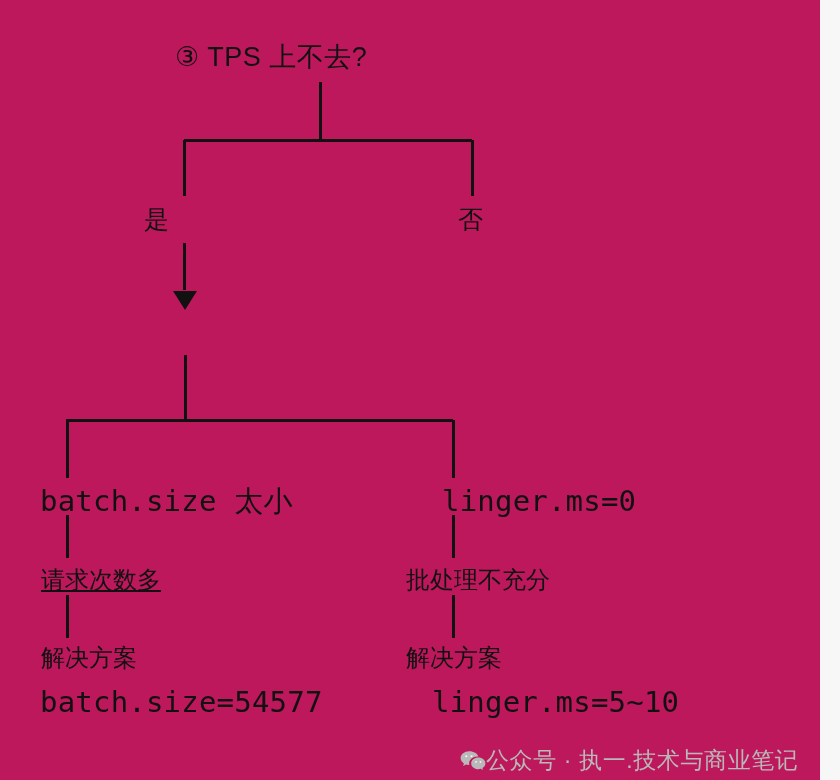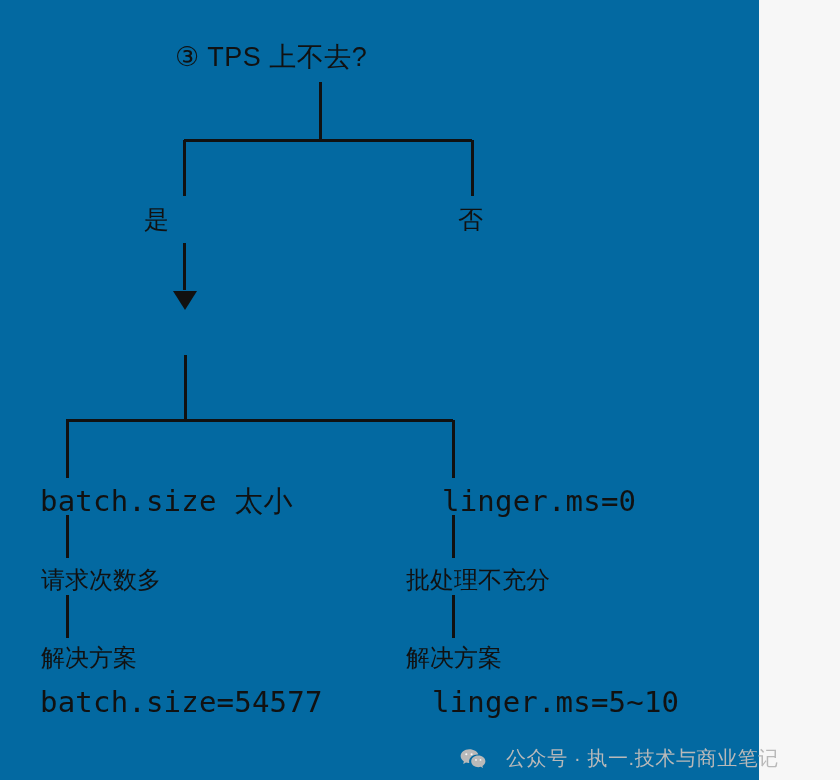--- a/index.html
+++ b/index.html
@@ -15,9 +15,9 @@
   }
   #canvas {
     position: relative;
-    width: 759px;
+    width: 820px;
     height: 780px;
-    background: #0369a1;
+    background: #be185d;
   }
   #wires {
     position: absolute;

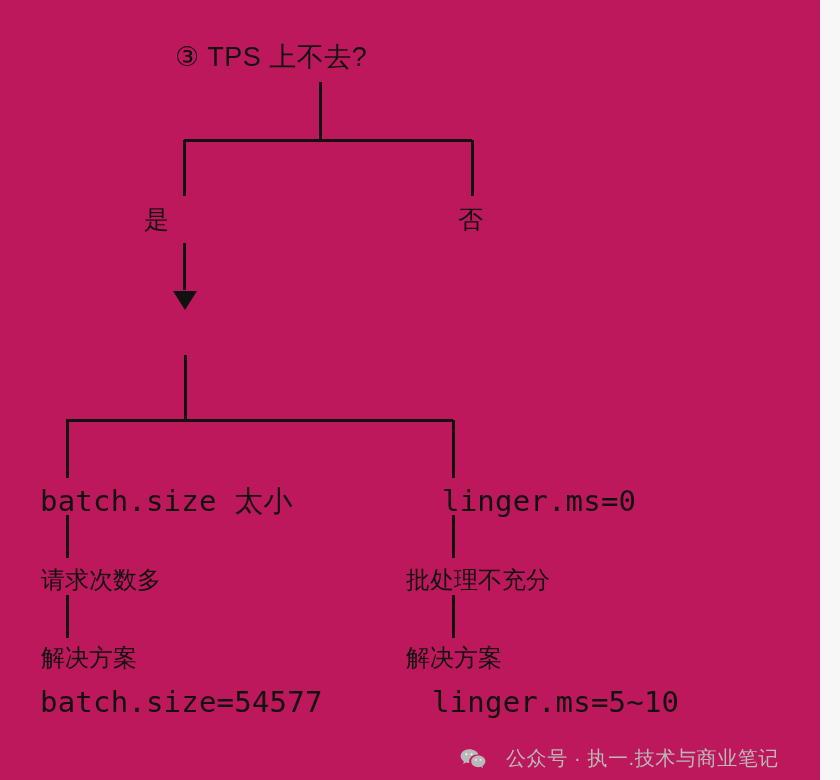--- a/index.html
+++ b/index.html
@@ -122,7 +122,7 @@
 
   <div class="node code mono" style="left:40px; top:487px;">batch.size 太小</div>
 
-  <div class="node leaf-label sans" style="left:41px; top:568px;">请求次数多</div>
+  <div class="node leaf-label sans" style="left:41px; top:568px;text-decoration:underline;">请求次数多</div>
 
   <div class="node leaf-label sans" style="left:41px; top:646px;">解决方案</div>
 

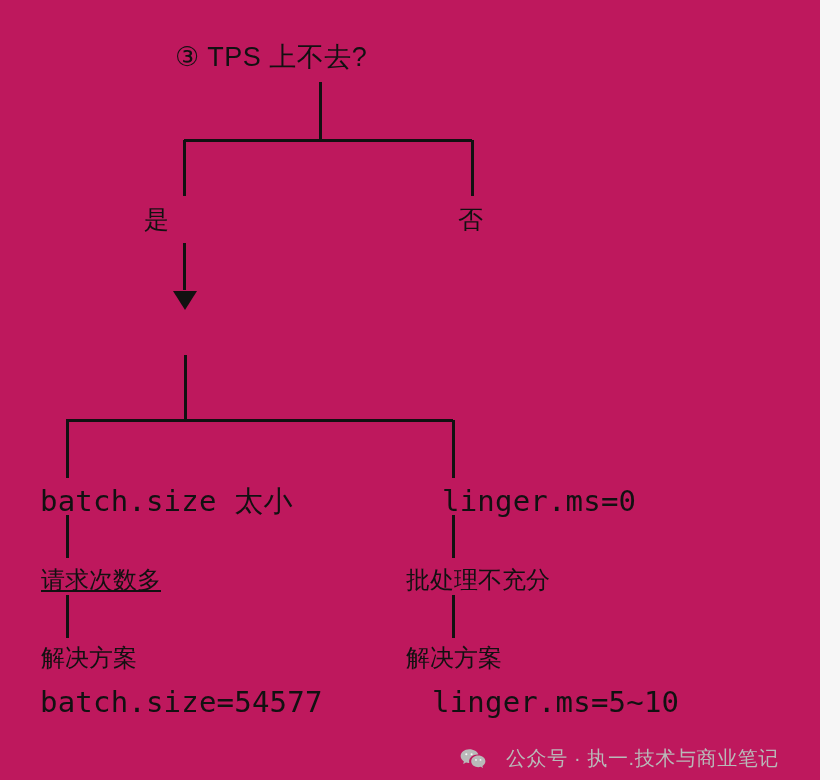--- a/index.html
+++ b/index.html
@@ -60,9 +60,9 @@
     position: absolute;
     display: flex;
     align-items: center;
-    gap: 20px;
+    gap: 0;
     color: #b9b9b9;
-    font-size: 20px;
+    font-size: 23px;
     white-space: nowrap;
   }
   .watermark .wm-text {

